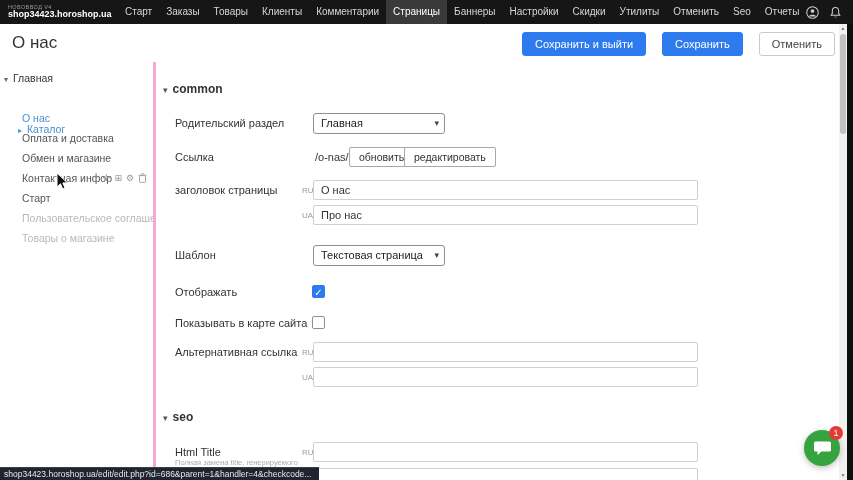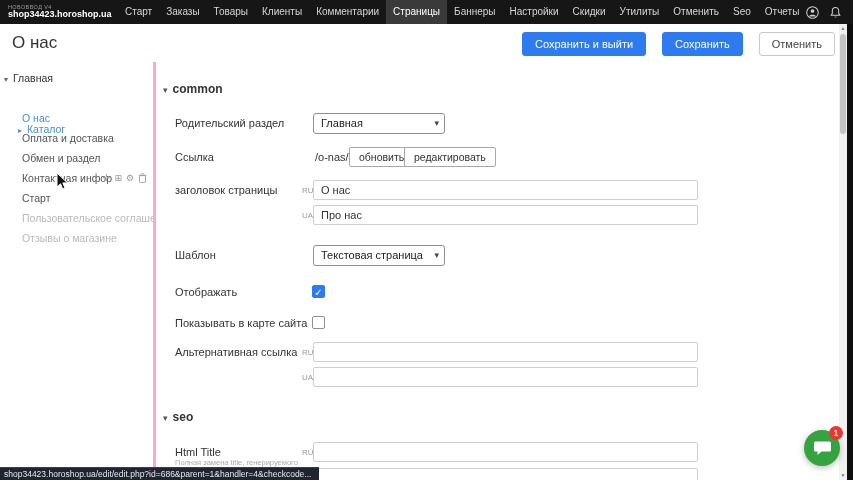--- a/index.html
+++ b/index.html
@@ -150,7 +150,7 @@
       <span>Оплата и доставка</span>
     </div>
     <div class="tree-item lvl2" style="position: absolute; left: 0px; right: 0px; top: 86px;">
-      <span>Обмен и раздел</span>
+      <span>Обмен и магазине</span>
     </div>
     <div class="tree-item lvl2" style="position: absolute; left: 0px; right: 0px; top: 106px;">
       <span>Контактная инфор</span>

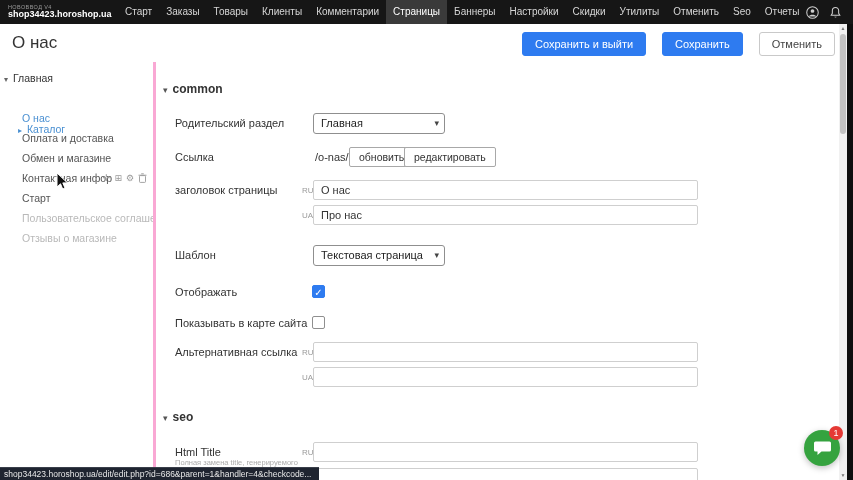--- a/index.html
+++ b/index.html
@@ -172,7 +172,7 @@
       <span>Пользовательское соглашение</span>
     </div>
     <div class="tree-item lvl2 muted" style="position: absolute; left: 0px; right: 0px; top: 166px;">
-      <span>Отзывы о магазине</span>
+      <span>Товары о магазине</span>
     </div>
   </aside>
 

